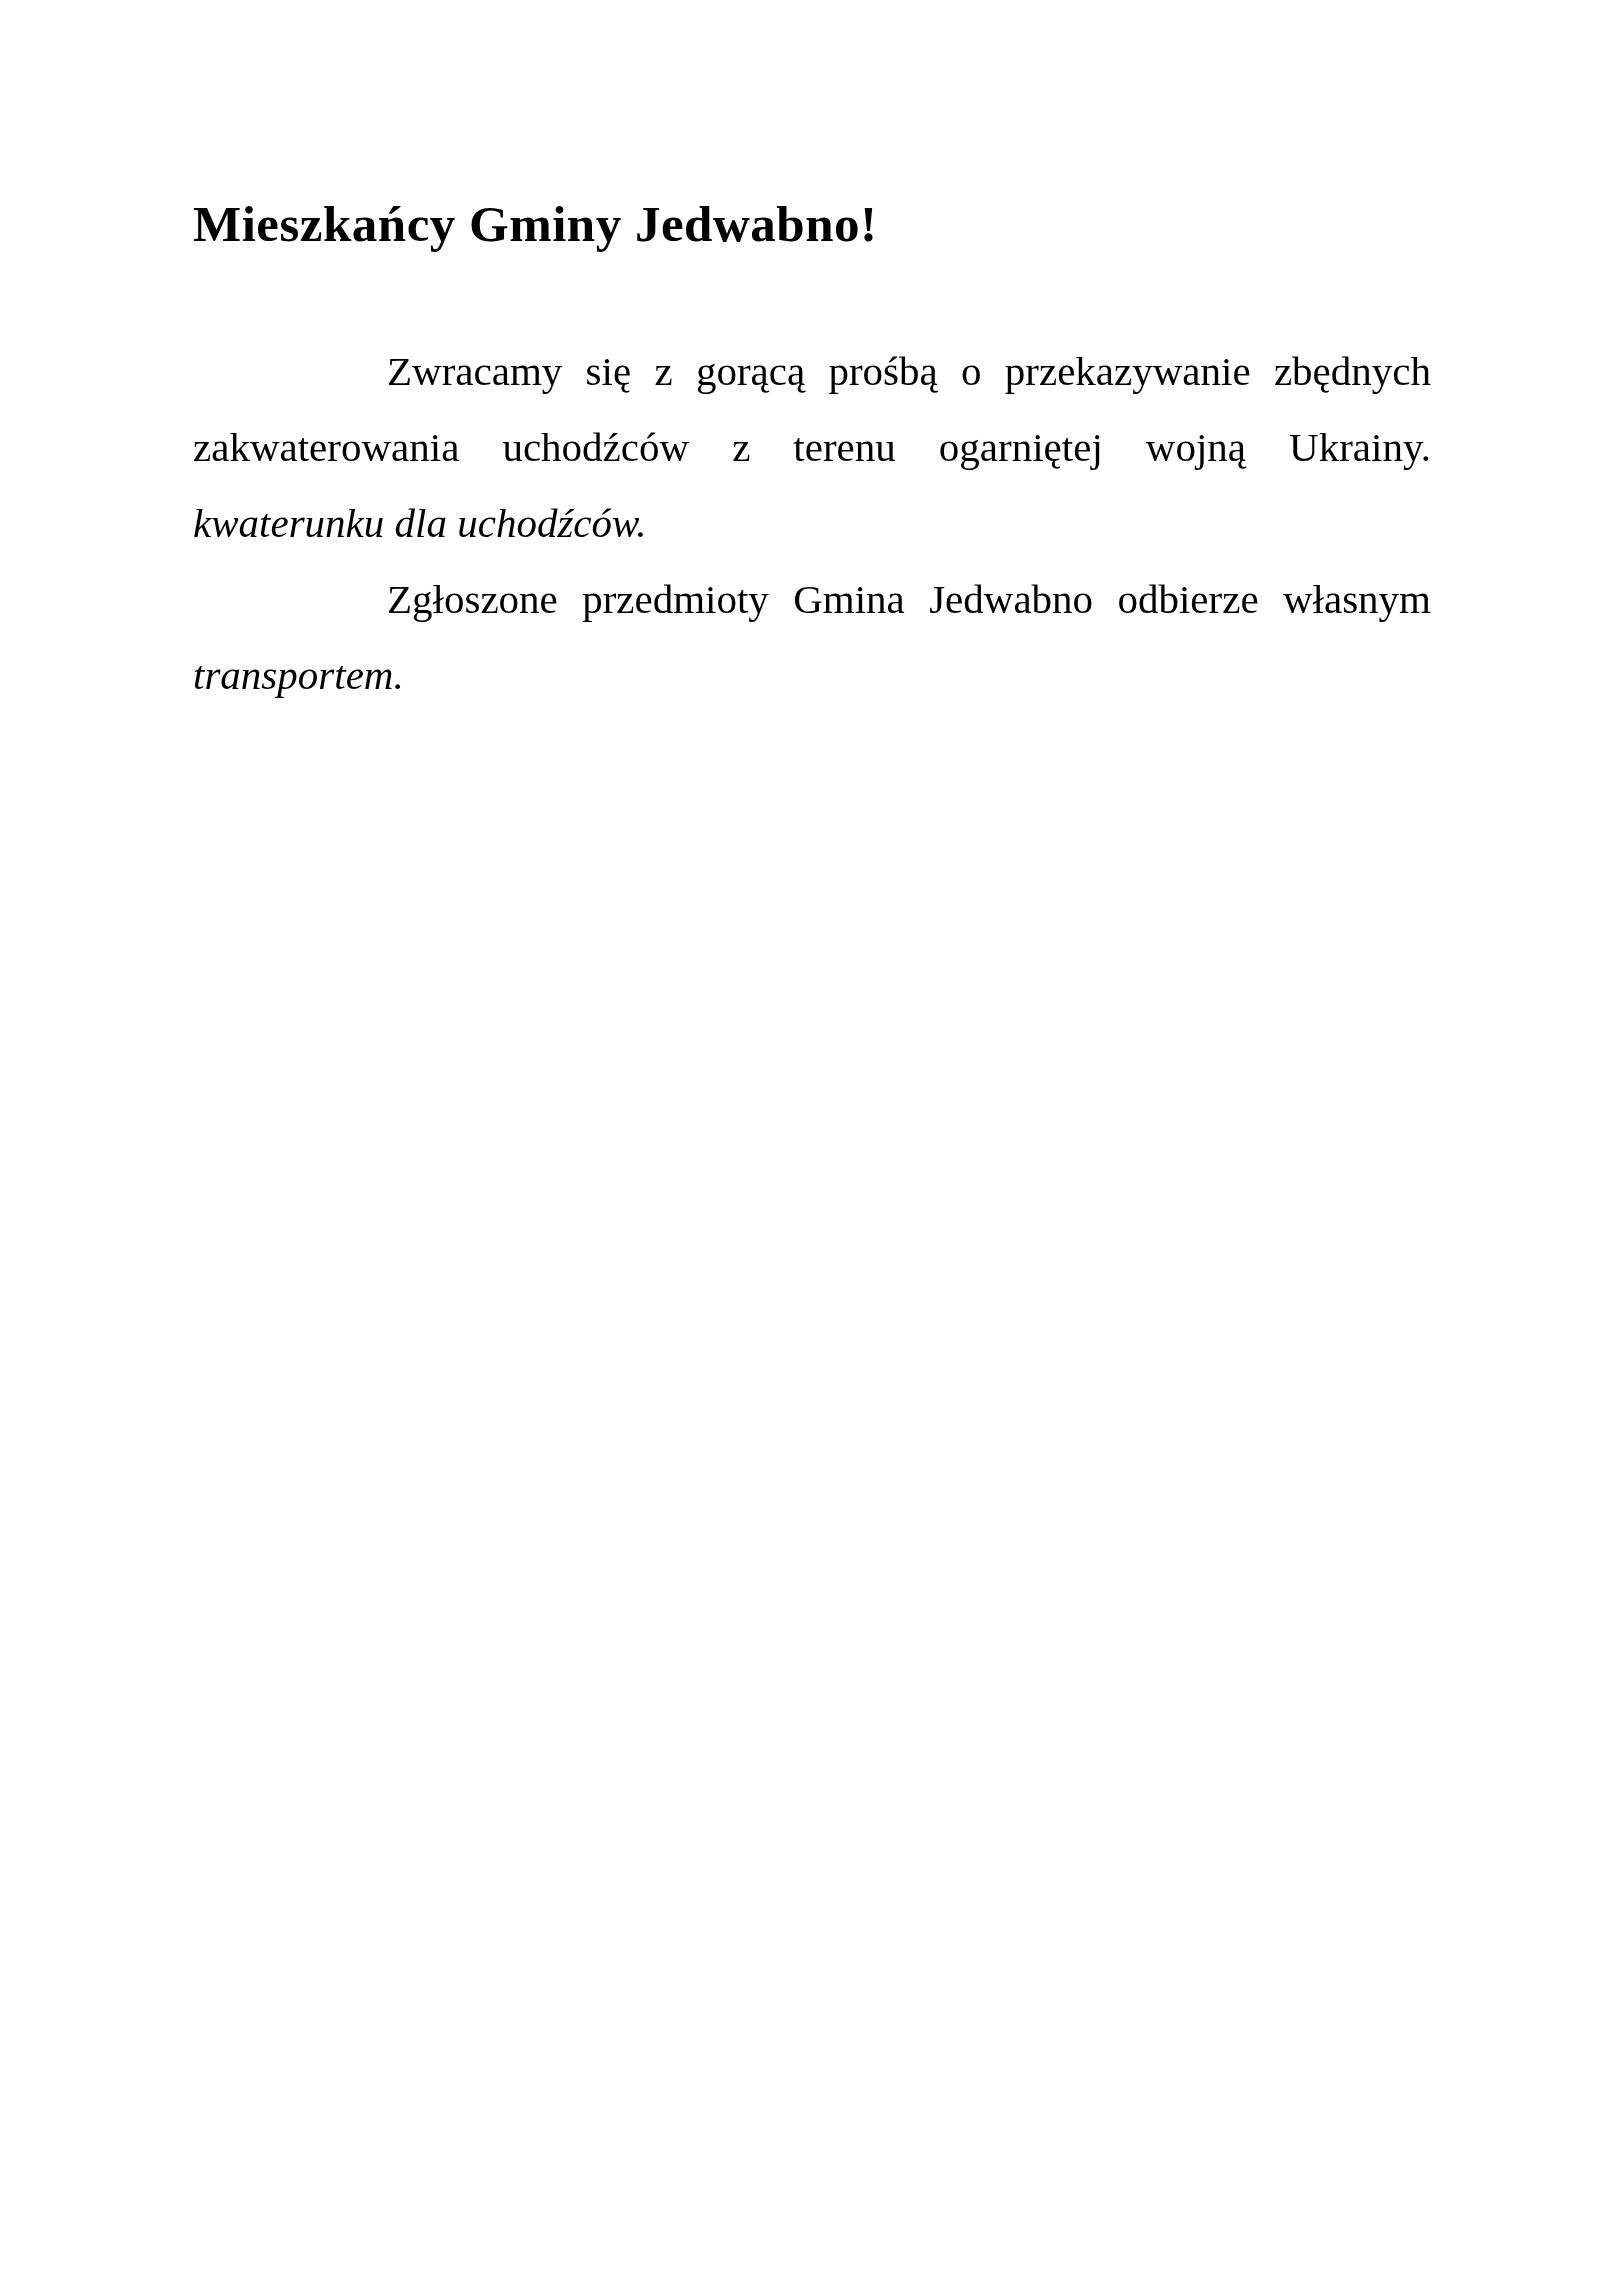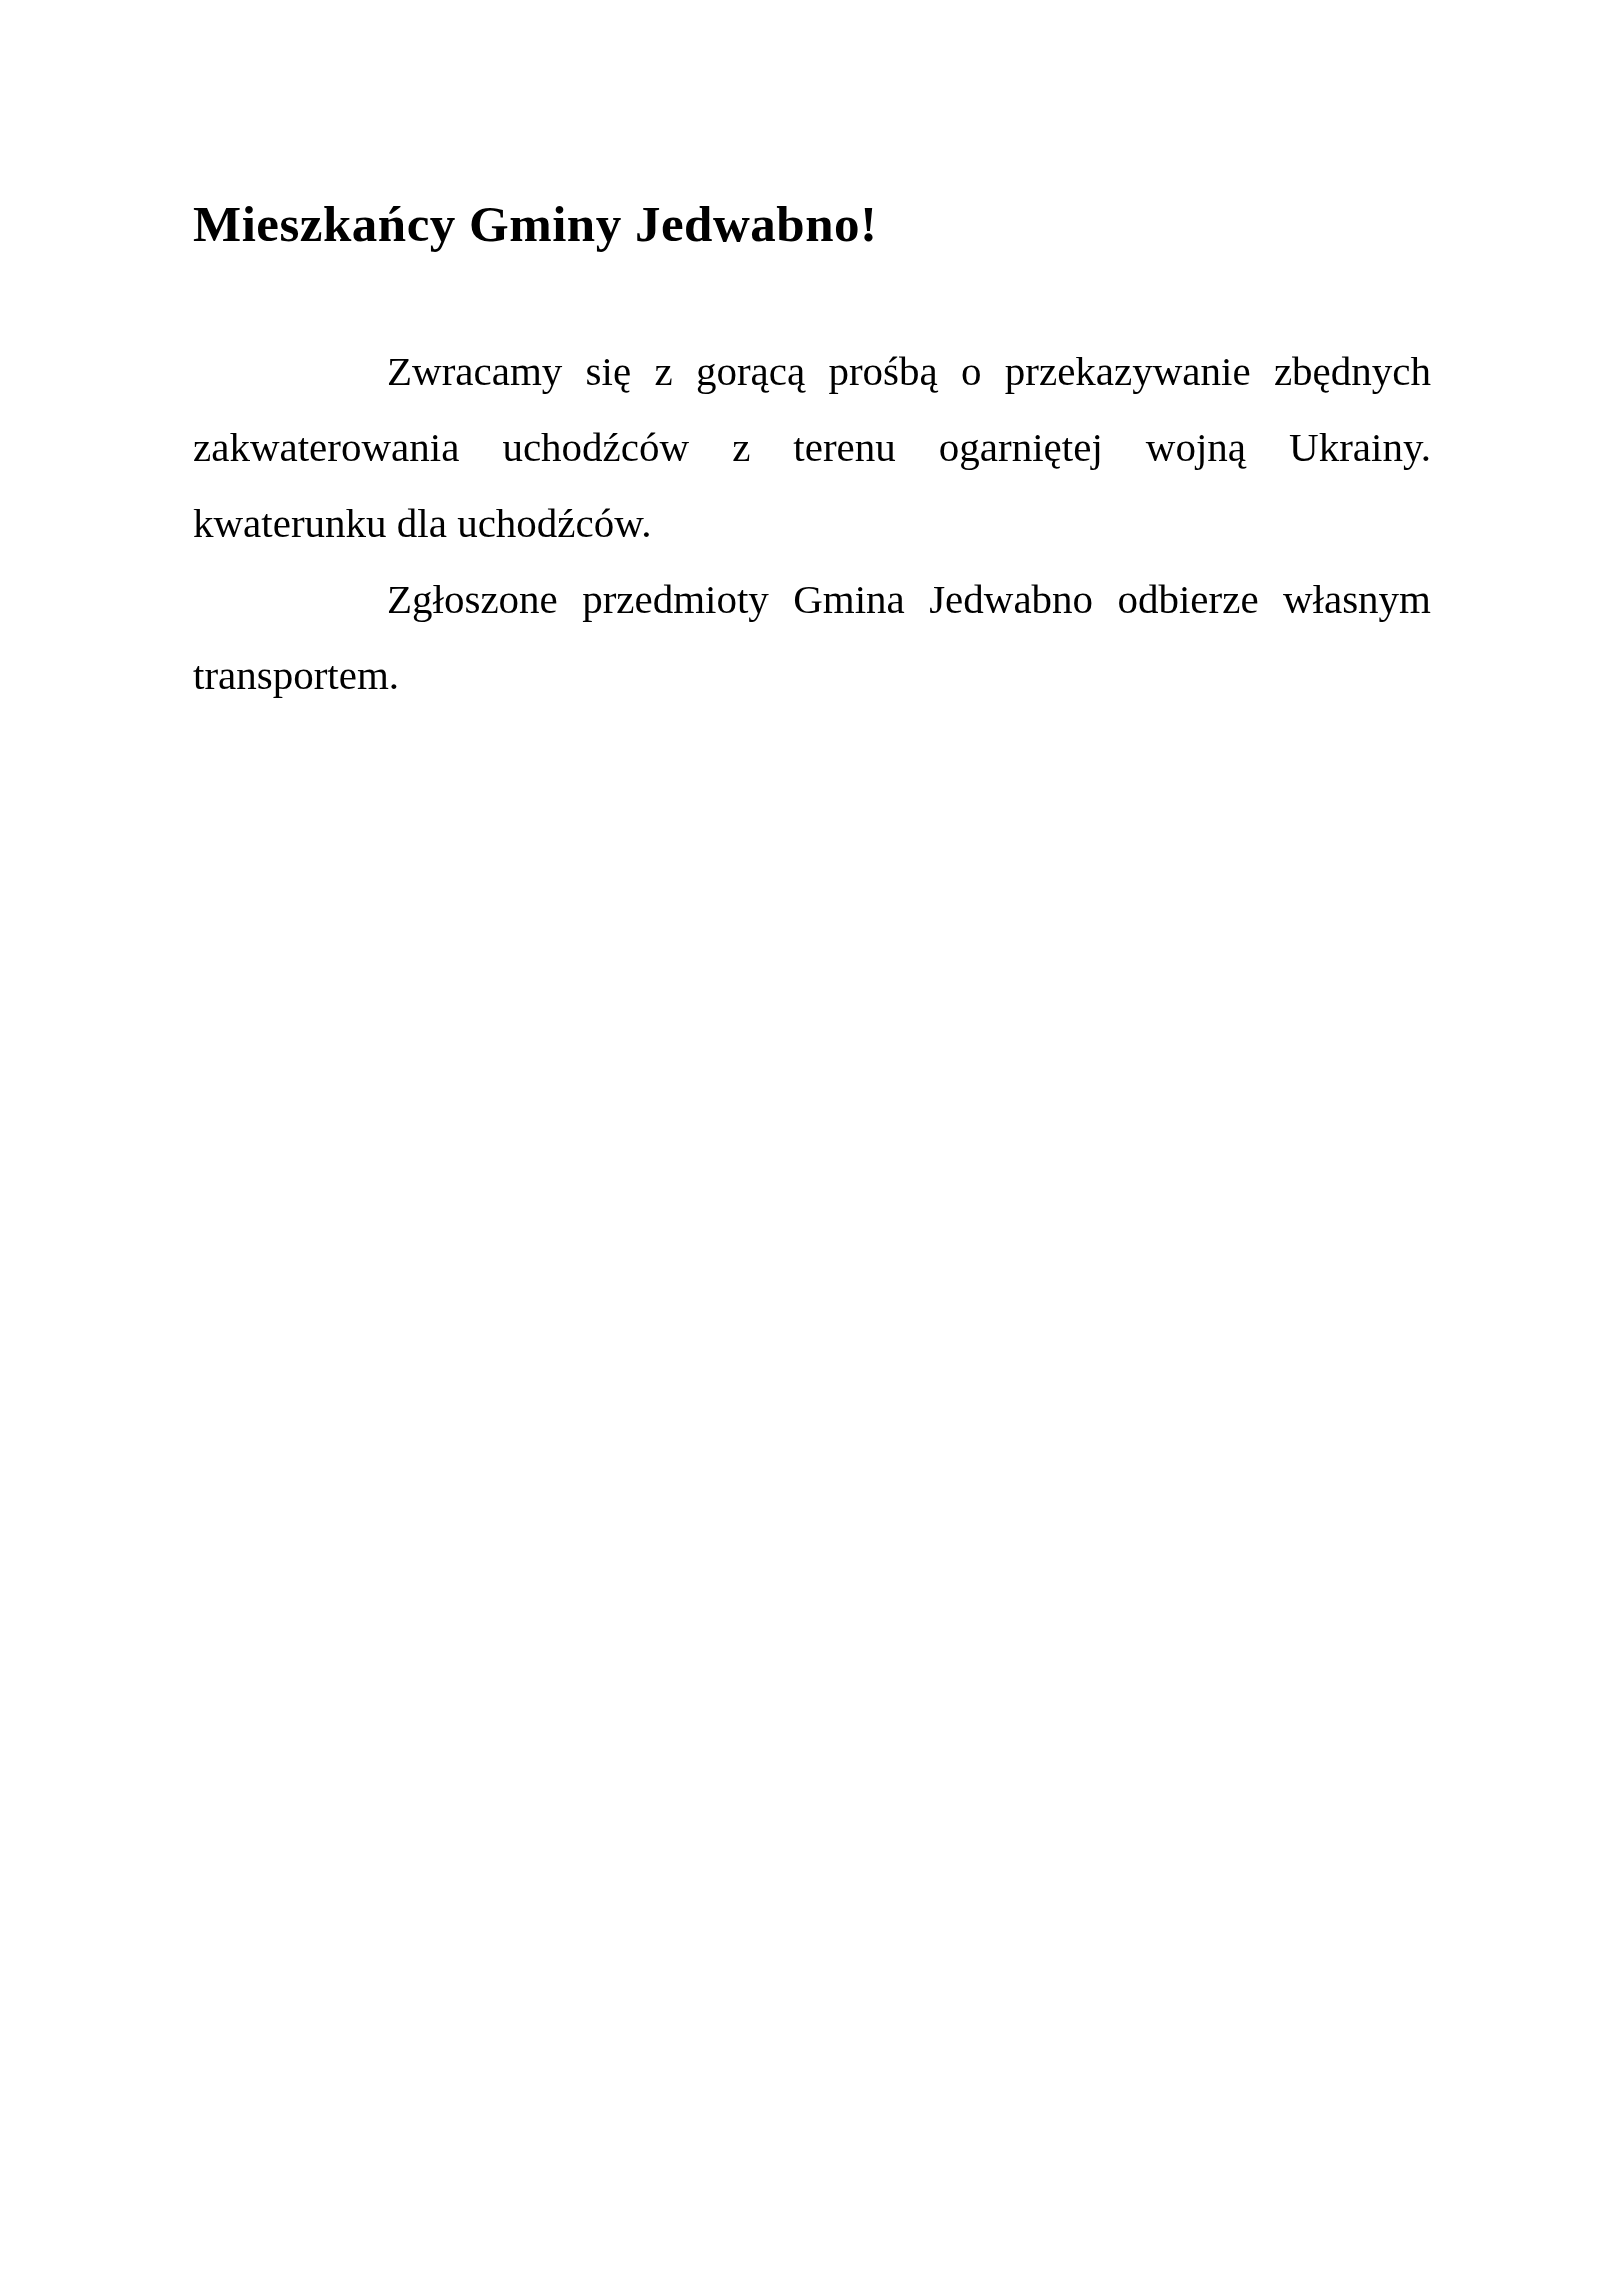--- a/index.html
+++ b/index.html
@@ -47,6 +47,7 @@
   .line.last-line {
     text-align: left;
     text-align-last: left;
+    font-style: italic;
   }
   .bold {
     font-weight: bold;

